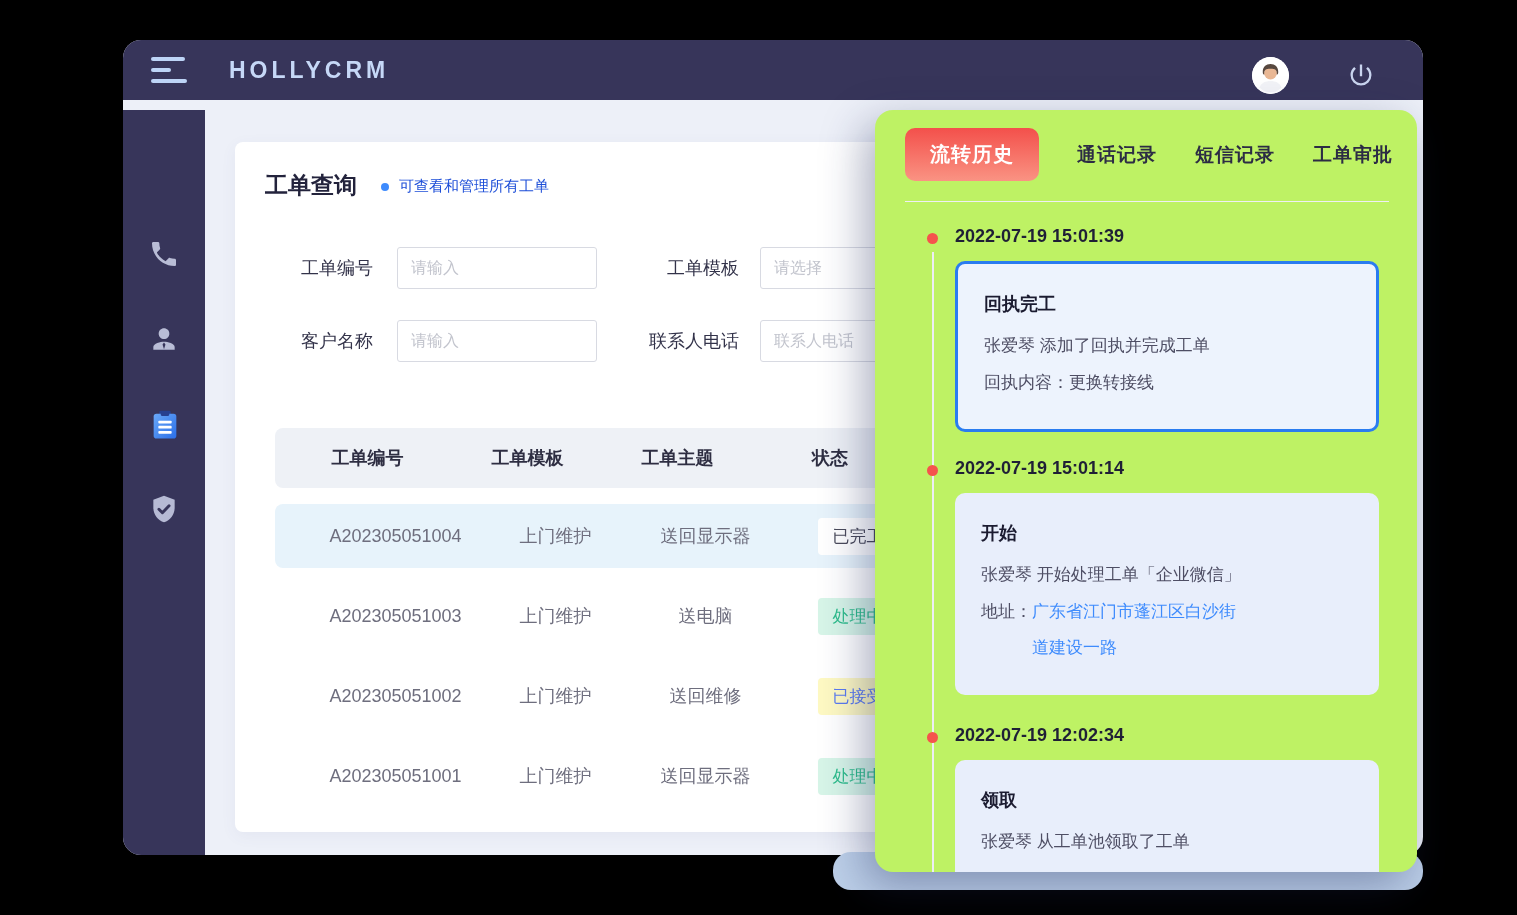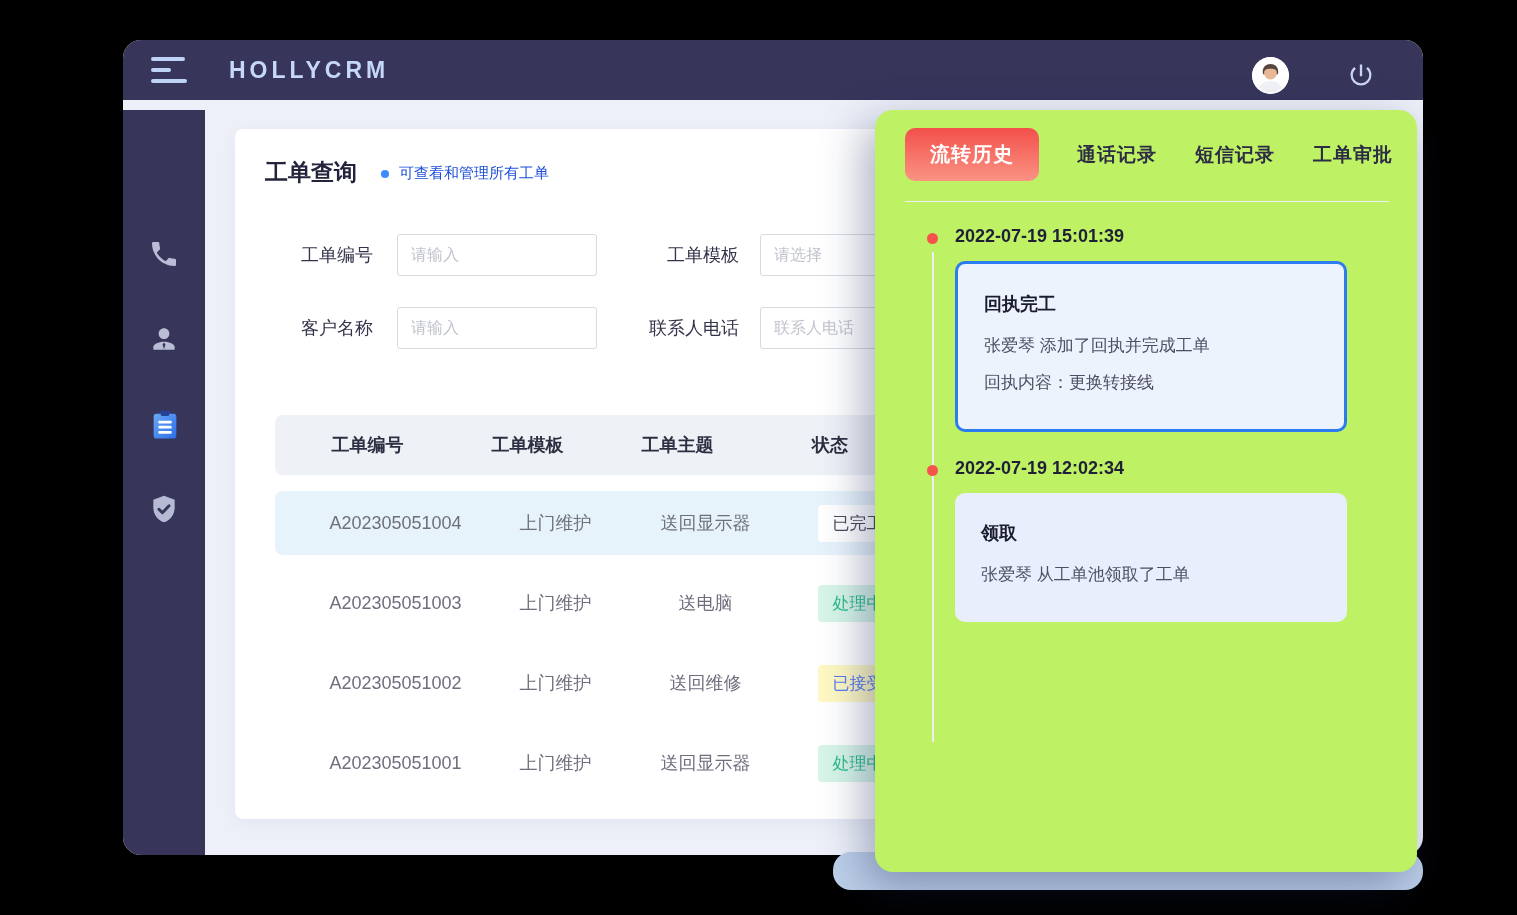--- a/index.html
+++ b/index.html
@@ -25,7 +25,7 @@
   .side .sicon { width:32px; height:32px; cursor:pointer; }
 
   
-  .card { position:absolute; left:112px; top:89px; width:1160px; height:690px;
+  .card { position:absolute; left:112px; top:102px; width:1160px; height:690px;
           background:#fff; border-radius:8px; box-shadow:0 4px 16px rgba(80,90,130,.06);
           padding:28px 0 0 0; }
   .title-row { display:flex; align-items:center; padding-left:30px; }

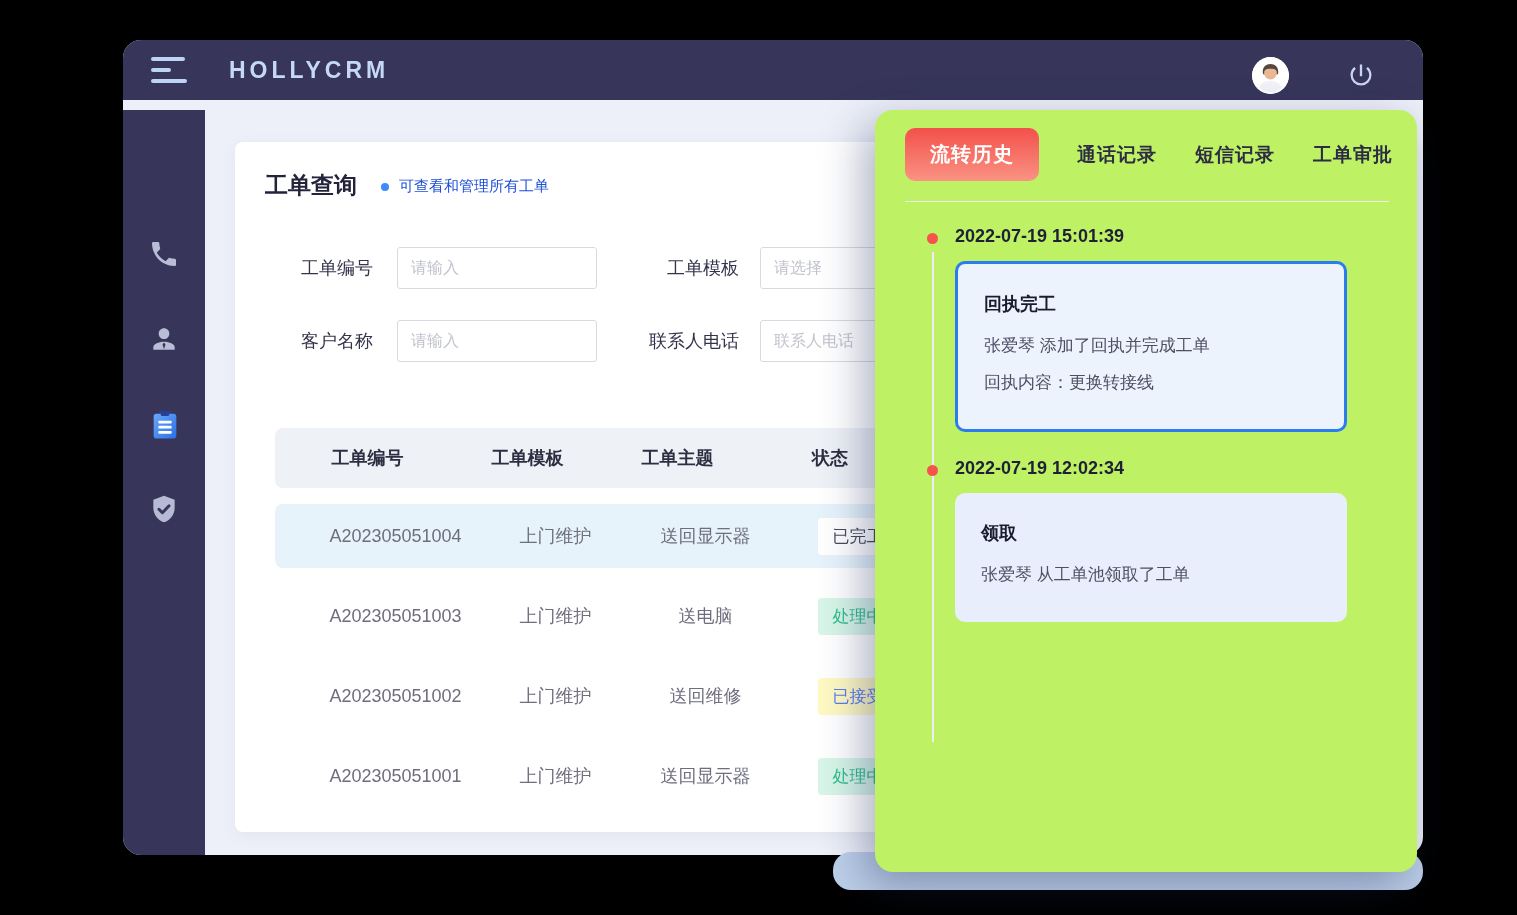--- a/index.html
+++ b/index.html
@@ -77,7 +77,7 @@
   .t-dot { position:absolute; left:-28px; top:7px; width:11px; height:11px; border-radius:50%;
            background:#f5544d; }
   .t-time { font-size:18px; font-weight:600; color:#1f1f36; margin-bottom:14px; position:relative; }
-  .t-card { width:392px; background:#e8eefb; border-radius:10px; padding:28px 26px;
+  .t-card { width:424px; background:#e8eefb; border-radius:10px; padding:28px 26px;
             margin-bottom:30px; position:relative; cursor:pointer; }
   .t-card.selected { background:#edf3fd; border:3px solid #2a7cf0; margin-bottom:26px; }
   .t-card h4 { font-size:18px; font-weight:bold; color:#1b1b30; margin-bottom:12px; }

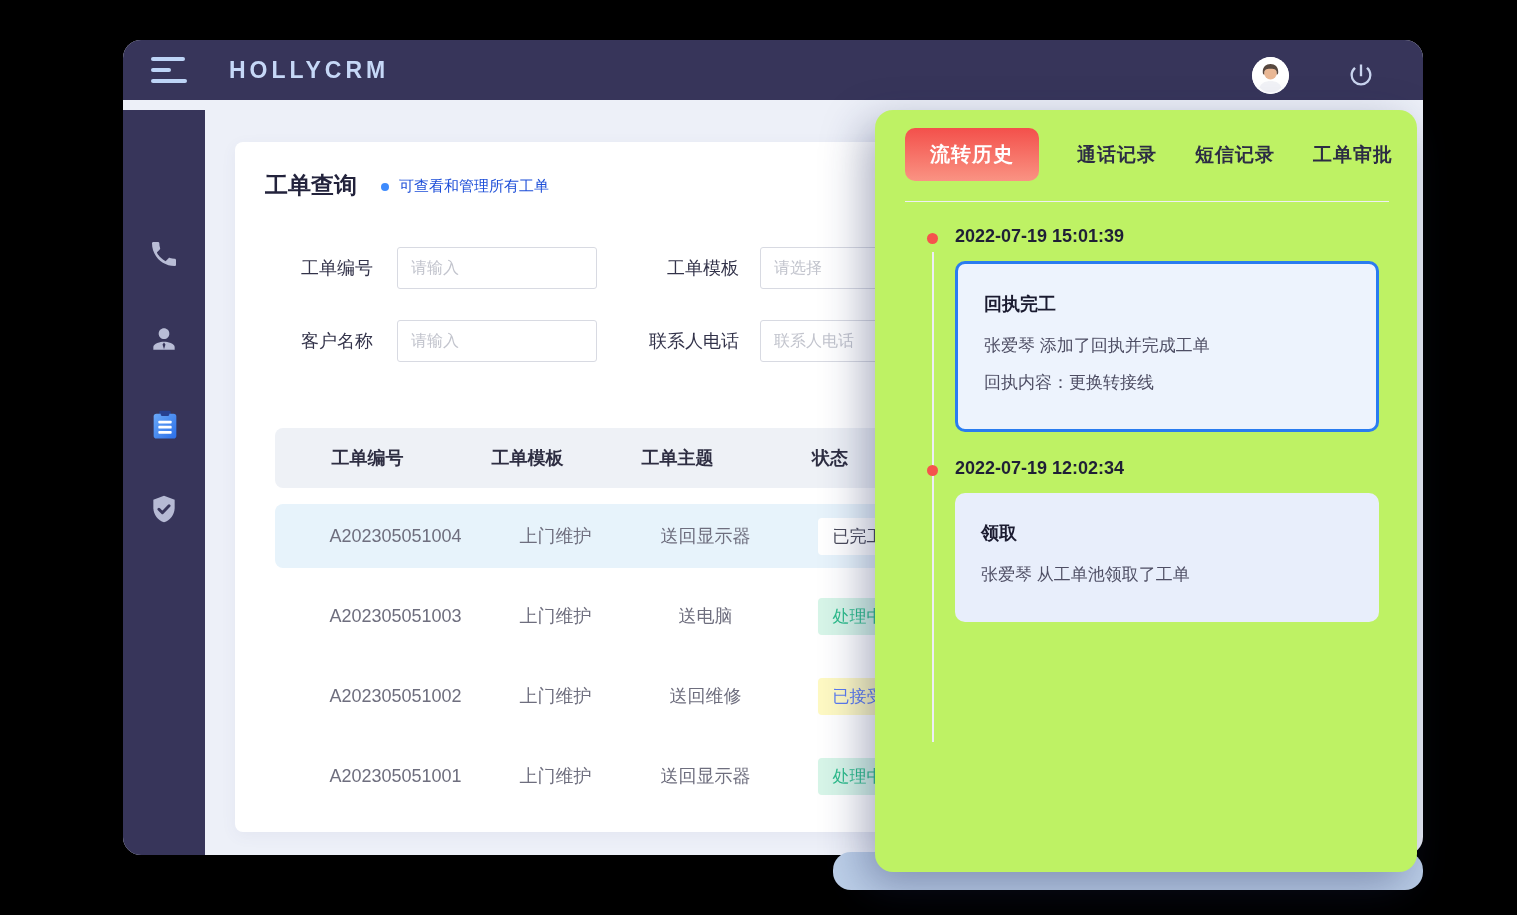--- a/index.html
+++ b/index.html
@@ -242,6 +242,20 @@
         </div>
       </div>
 
+      <div class="t-entry">
+        <div class="t-time">
+          <span class="t-dot"></span>
+          <span>2022-07-19 15:01:14</span>
+        </div>
+        <div class="t-card">
+          <h4>开始</h4>
+          <div class="bodyline">张爱琴 开始处理工单「企业微信」</div>
+          <div class="bodyline addr">
+            <span>地址：</span>
+            <a href="#" class="addr-link">广东省江门市蓬江区白沙街道建设一路</a>
+          </div>
+        </div>
+      </div>
 
       <div class="t-entry">
         <div class="t-time">

